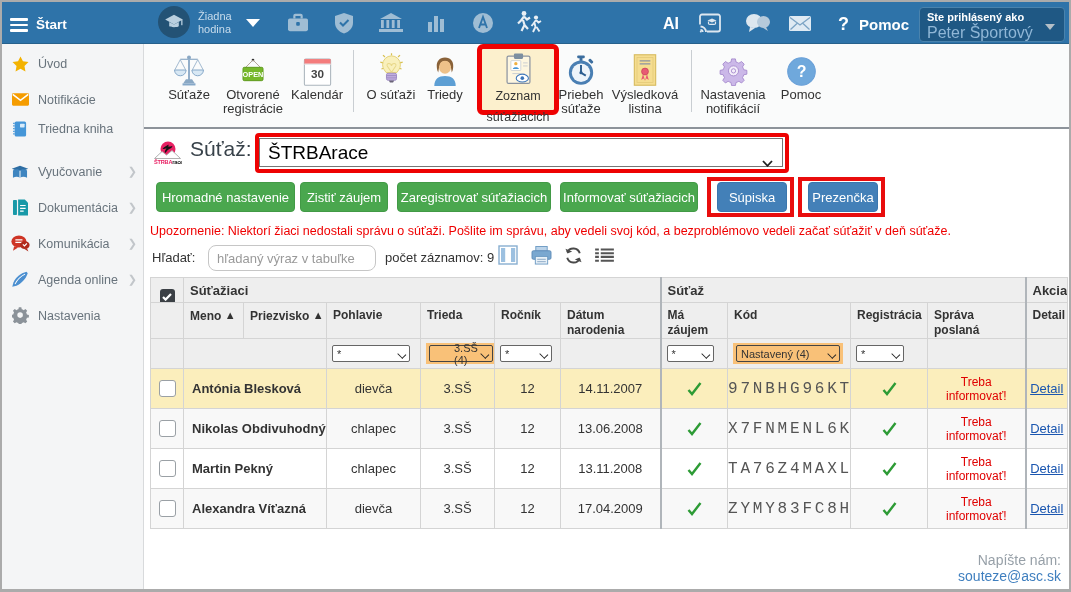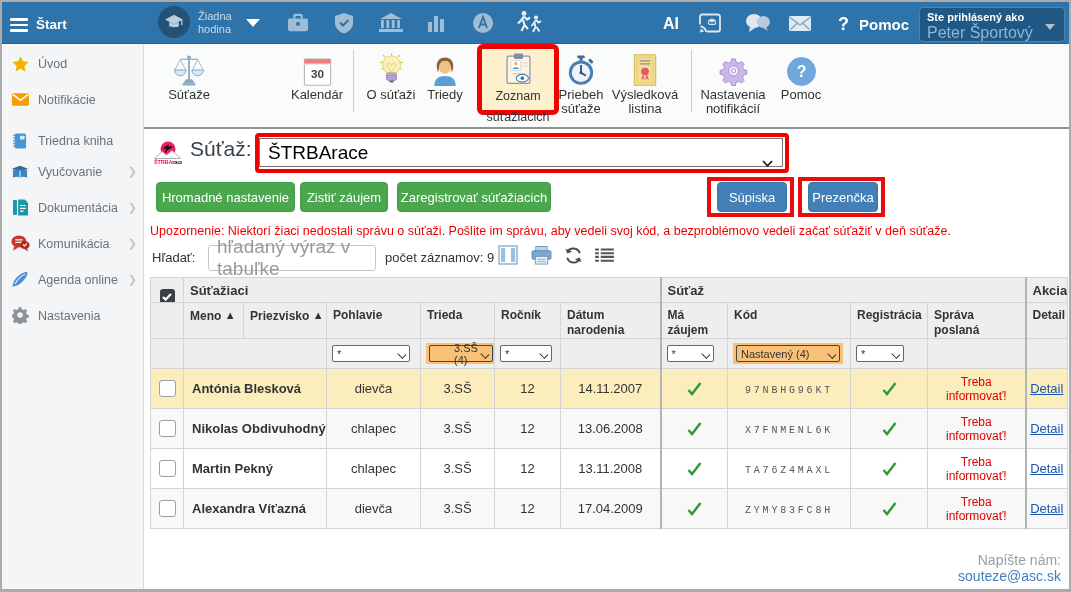--- a/index.html
+++ b/index.html
@@ -276,6 +276,17 @@
             </svg>
           </div>
         <div class="tlb">Súťaže</div>
+      </div>
+      <div class="tool" style="left:76px;width:66px;">
+        <div class="tic">
+            <svg width="38" height="28" viewBox="0 0 46 42">
+              <circle cx="23" cy="3" r="2" fill="#333"></circle>
+              <path d="M23 3 L10 16 M23 3 L36 16" stroke="#a89888" stroke-width="1.3"></path>
+              <rect x="8" y="14" width="30" height="20" rx="2" fill="#76b82a" stroke="#5f9a1e" stroke-width="1.5"></rect>
+              <text x="23" y="29" font-size="11" font-weight="bold" fill="#fff" text-anchor="middle" font-family="Liberation Sans">OPEN</text>
+            </svg>
+          </div>
+        <div class="tlb">Otvorené<br>registrácie</div>
       </div>
       <div class="tool" style="left:142px;width:62px;">
         <div class="tic">

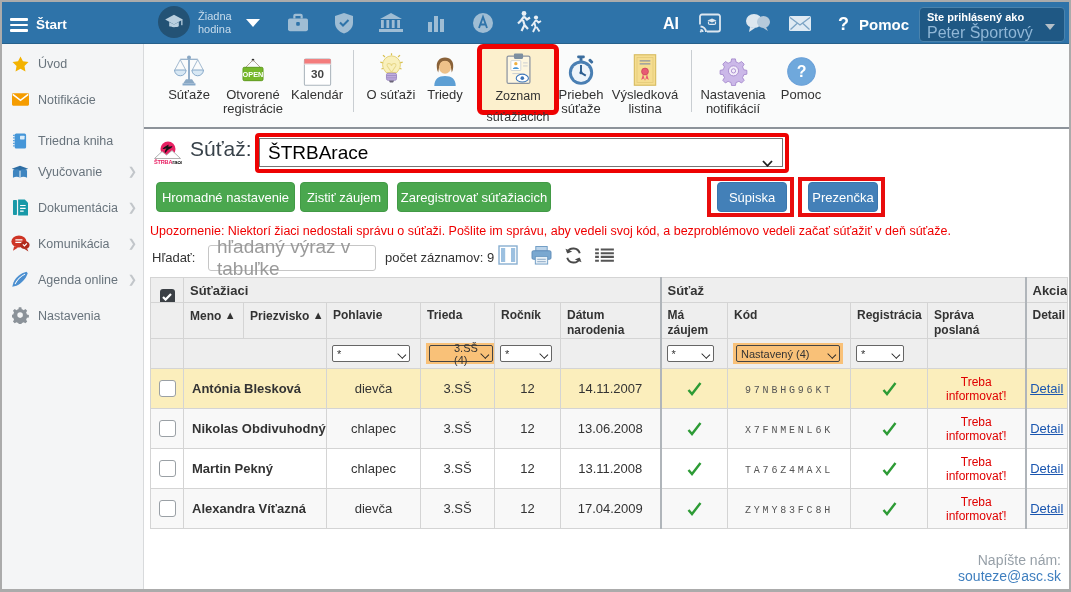--- a/index.html
+++ b/index.html
@@ -193,7 +193,7 @@
         </div>
       <div class="lb">Notifikácie</div>
     </div>
-    <div class="side-item" style="top:79px;padding-left:16px;">
+    <div class="side-item" style="top:67px;padding-left:16px;">
       <div class="ic">
           <svg width="14" height="16" viewBox="0 0 18 21">
             <rect x="2" y="0.5" width="15" height="20" rx="2" fill="#4596d8"></rect>

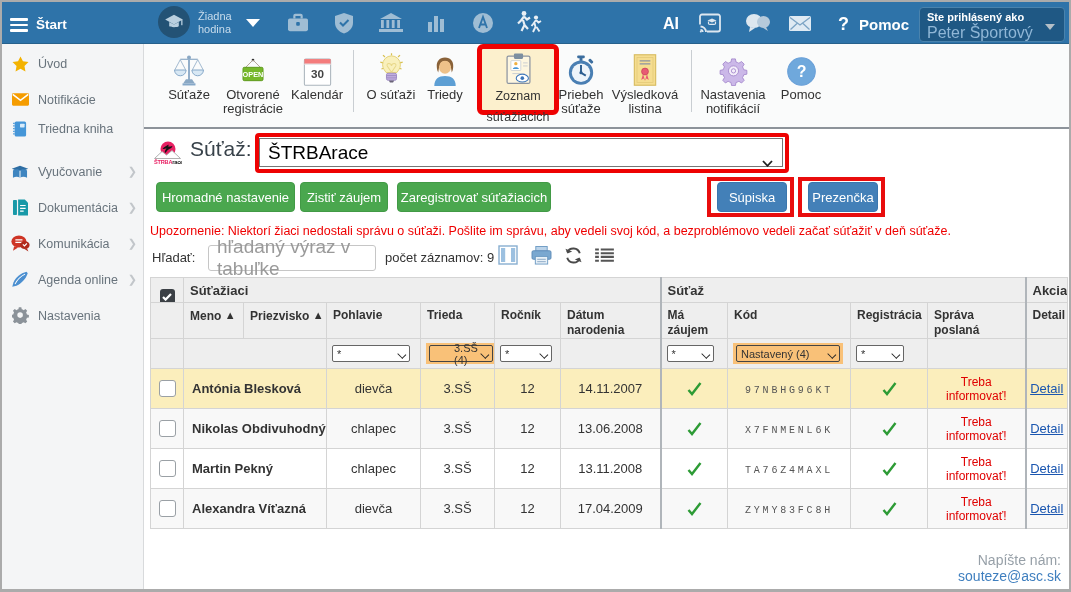--- a/index.html
+++ b/index.html
@@ -405,6 +405,7 @@
     <div class="btn btn-g" style="left:12px;width:139px;">Hromadné nastavenie</div>
     <div class="btn btn-g" style="left:156px;width:88px;">Zistiť záujem</div>
     <div class="btn btn-g" style="left:253px;width:154px;">Zaregistrovať súťažiacich</div>
+    <div class="btn btn-g" style="left:416px;width:138px;">Informovať súťažiacich</div>
     <div class="red-wrap" style="left:563px;width:87px;"></div>
     <div class="btn btn-b" style="left:573px;width:70px;">Súpiska</div>
     <div class="red-wrap" style="left:654px;width:87px;"></div>

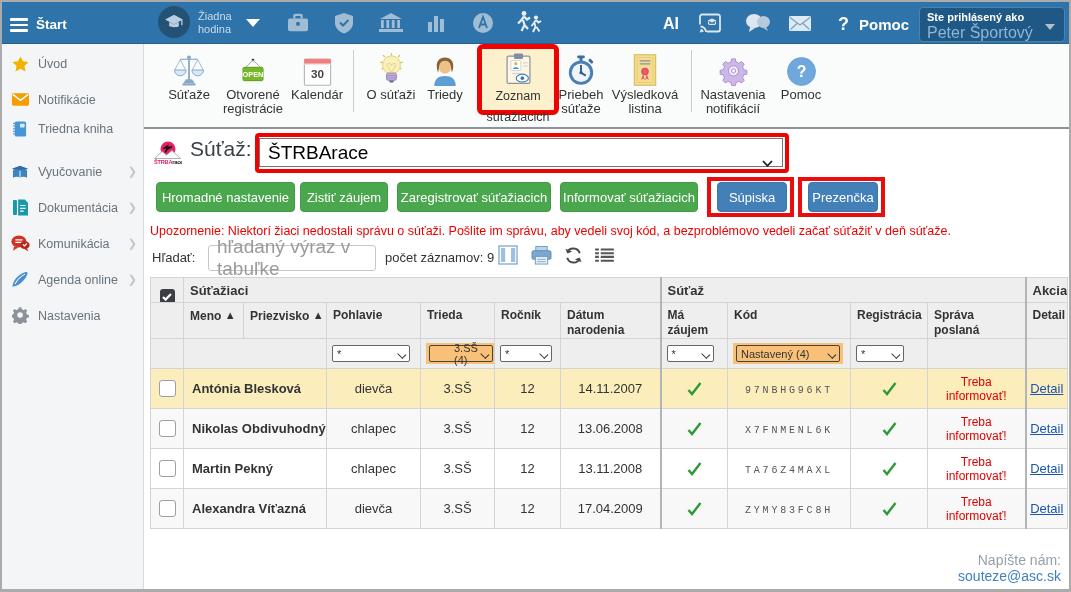--- a/index.html
+++ b/index.html
@@ -53,7 +53,7 @@
 .warning{position:absolute;left:6px;top:184px;font-size:12.5px;color:#ef0000;}
 
 .search-label{position:absolute;left:8px;top:210px;font-size:13px;color:#333;}
-.search-input{position:absolute;left:64px;top:205px;width:158px;height:24px;border:1px solid #c6c6c6;border-radius:3px;font-size:19px;color:#9a9a9a;display:flex;align-items:center;padding-left:8px;}
+.search-input{position:absolute;left:64px;top:205px;width:158px;height:24px;border:1px solid #c6c6c6;border-radius:8px;font-size:13px;color:#9a9a9a;display:flex;align-items:center;padding-left:8px;}
 .search-count{position:absolute;left:241px;top:210px;font-size:13px;color:#333;}
 .sicons{position:absolute;left:354px;top:205px;display:flex;gap:13px;align-items:center;}
 

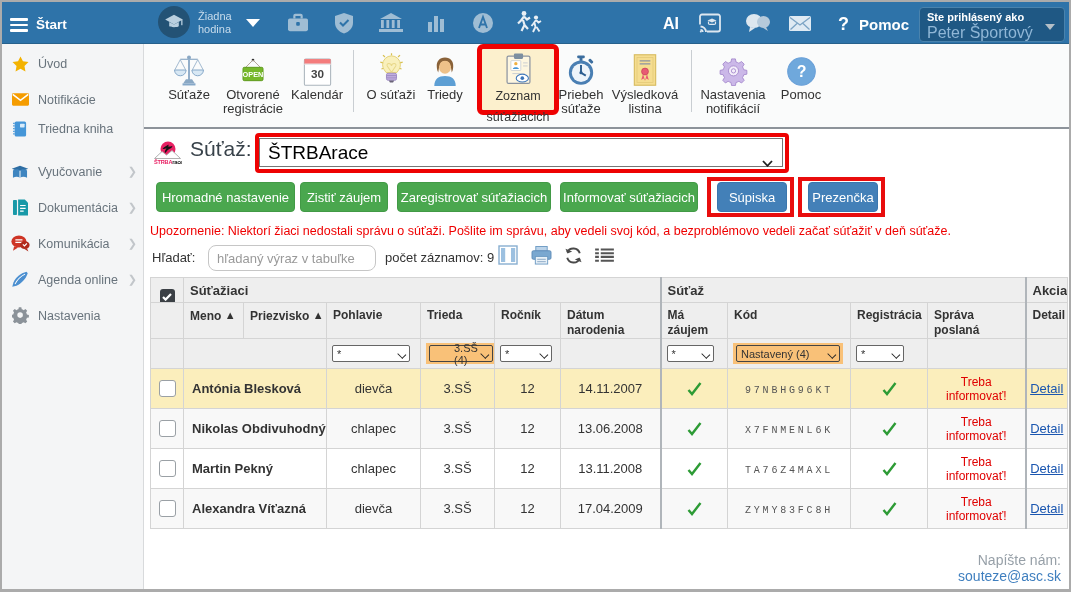--- a/index.html
+++ b/index.html
@@ -70,7 +70,7 @@
 .orange-wrap{display:inline-block;background:#f9c178;padding:2px 3px;vertical-align:middle;}
 .sel-or{background:#f9c178;border-color:#444;}
 .chk{width:15px;height:15px;border:1px solid #9aa0a5;border-radius:3px;background:#fff;margin:auto;}
-.code{font-family:"Liberation Mono",monospace;font-size:10px;color:#555;letter-spacing:2.8px;margin-top:20px;}
+.code{font-family:"Liberation Mono",monospace;font-size:16px;color:#555;letter-spacing:2.8px;margin-top:20px;}
 .treba{color:#e00000;font-size:12px;line-height:14px;}
 a.detail{color:#1a56b0;text-decoration:underline;font-size:13px;}
 td.gsep{border-left:2px solid #b0b5ba !important;}

